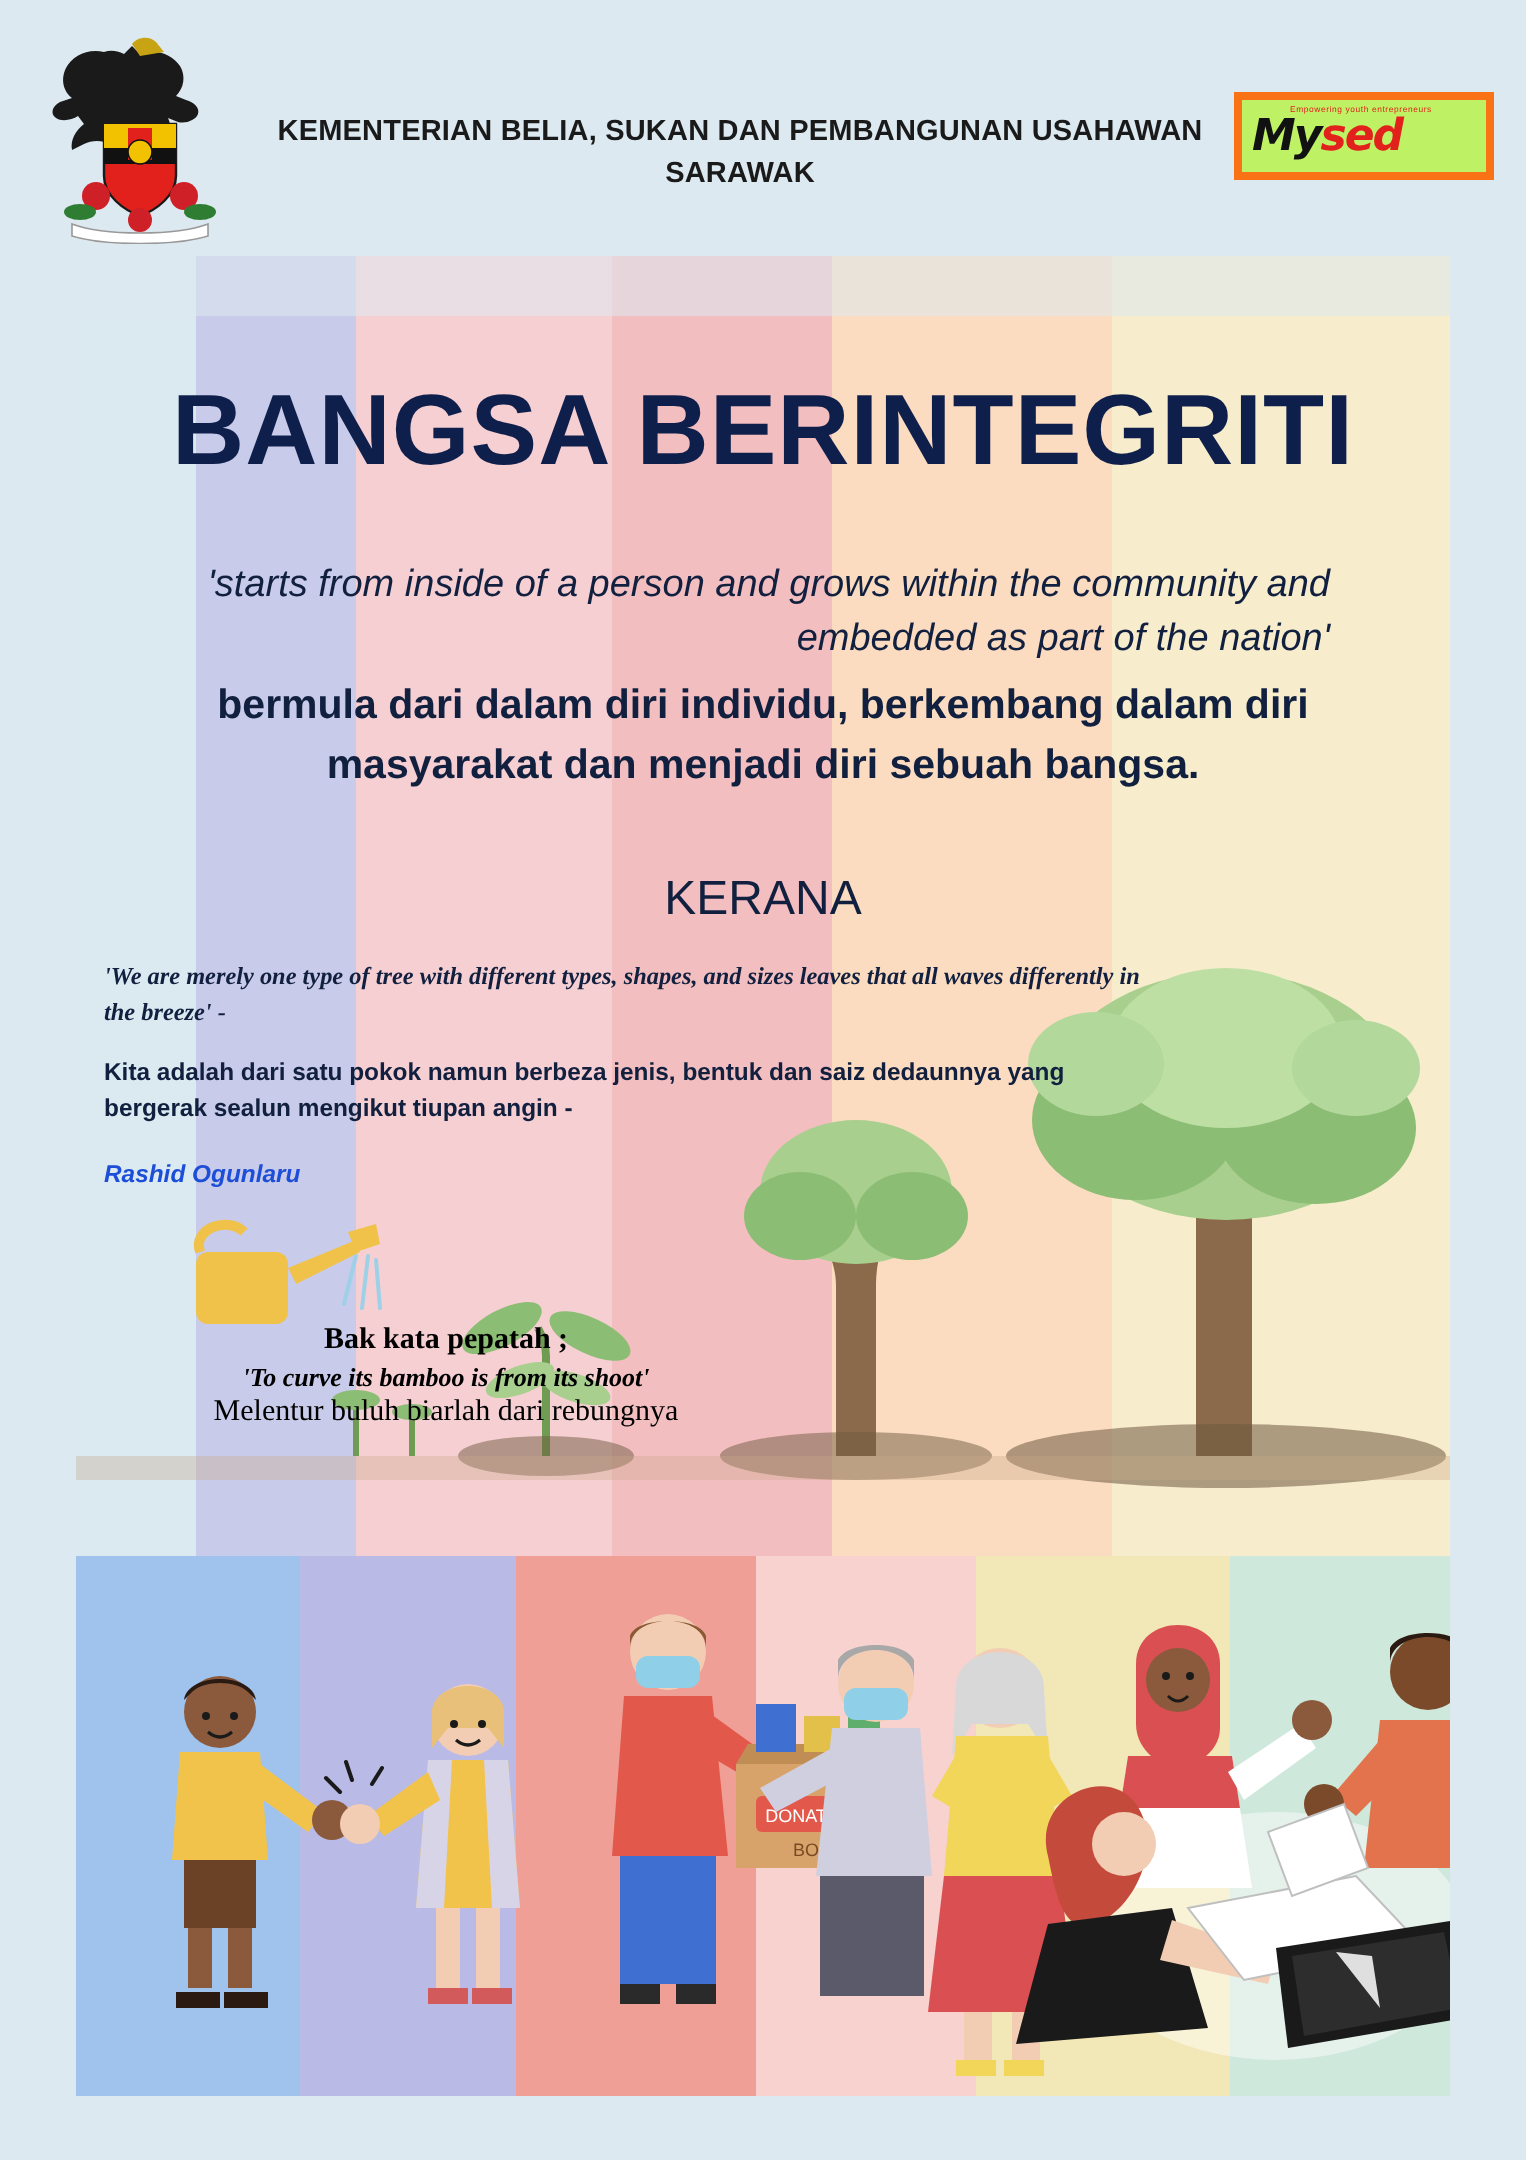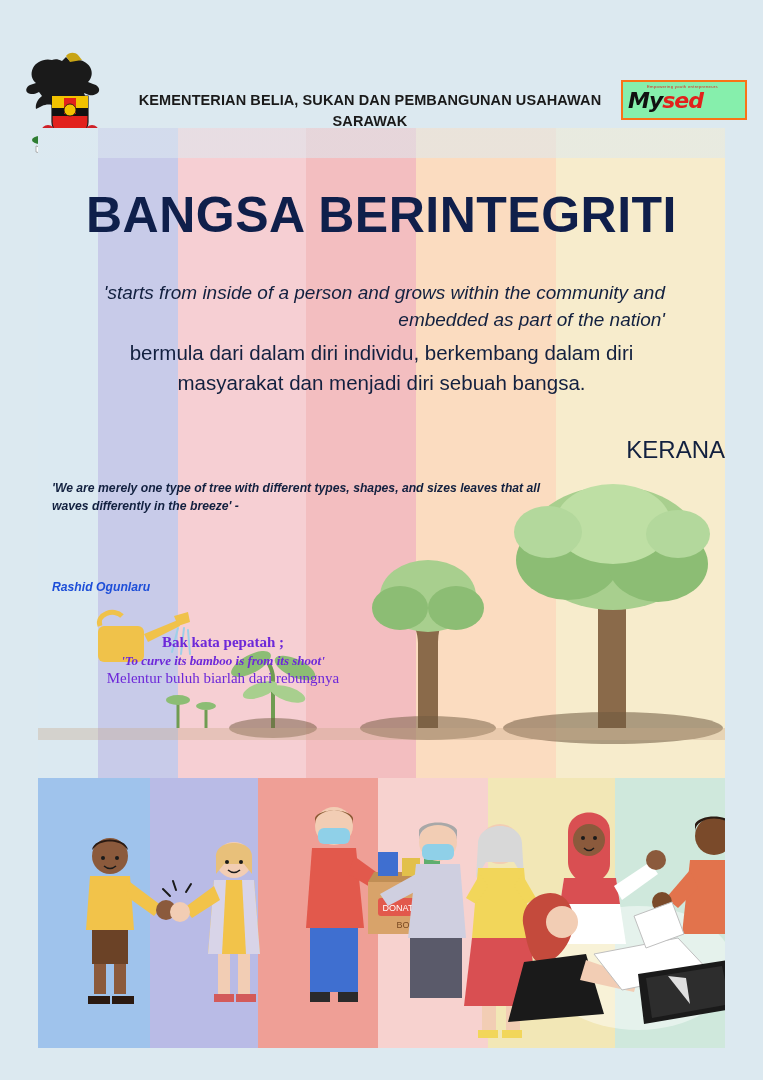--- a/index.html
+++ b/index.html
@@ -22,7 +22,6 @@
     width: 763px;
     height: 128px;
     background: #dce9f0;
-    margin-top: 34px;
   }
   .crest {
     position: absolute;

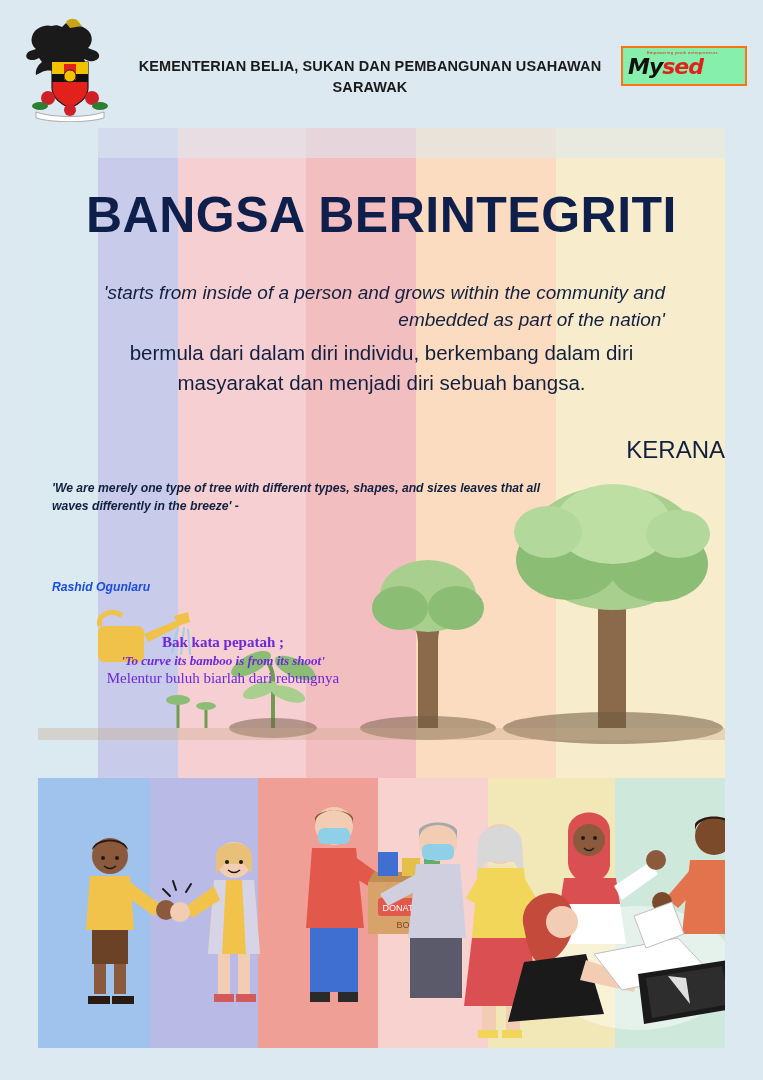--- a/index.html
+++ b/index.html
@@ -48,8 +48,8 @@
     top: 46px;
     width: 122px;
     height: 36px;
-    background: #86efac;
-    border: 2px solid #f97316;
+    background: #bef264;
+    border: 4px solid #f97316;
     overflow: hidden;
   }
   .logo-text {

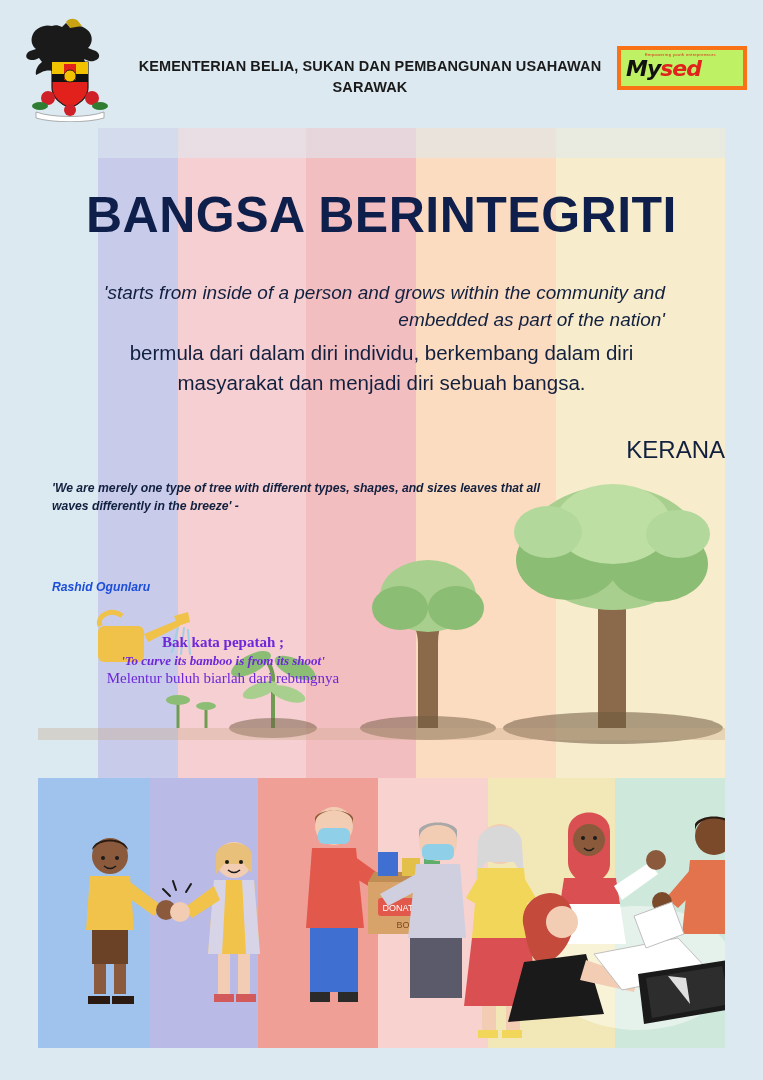--- a/index.html
+++ b/index.html
@@ -123,7 +123,7 @@
     width: 591px;
     text-align: center;
     font-size: 20.5px;
-    font-weight: normal;
+    font-weight: bold;
     color: #12203f;
     line-height: 1.45;
   }

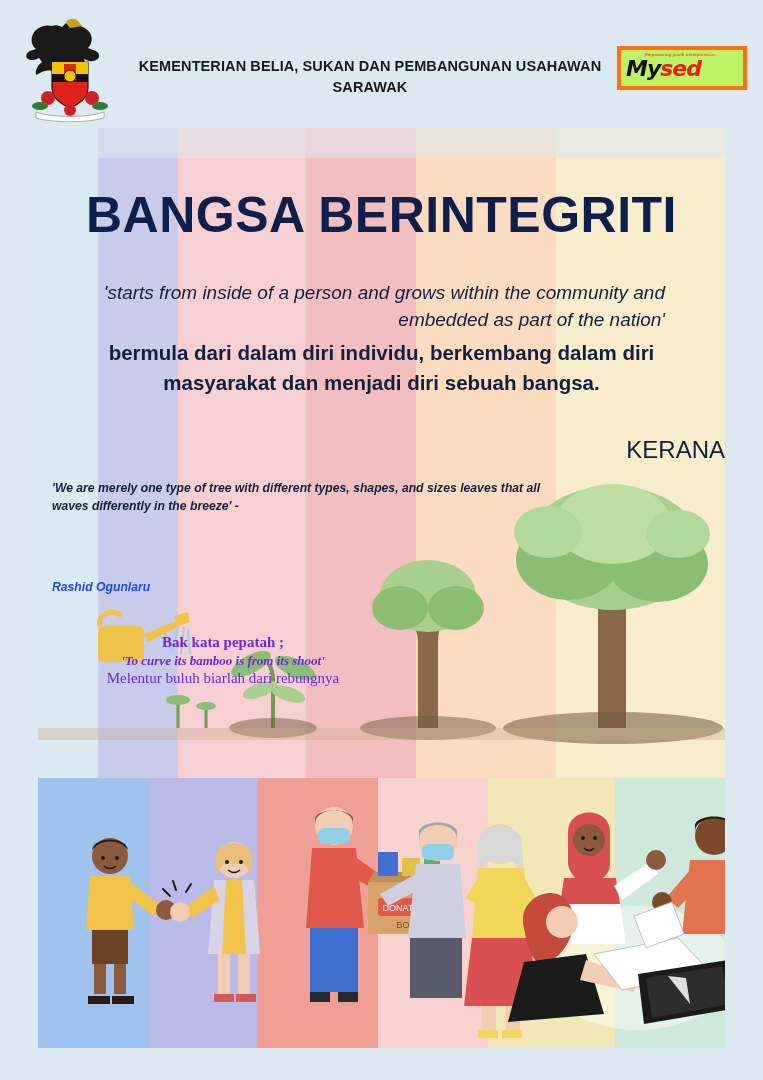--- a/index.html
+++ b/index.html
@@ -131,7 +131,7 @@
     position: absolute;
     left: 0; top: 308px;
     width: 687px;
-    text-align: right;
+    text-align: center;
     font-size: 24px;
     color: #12203f;
     font-weight: 500;

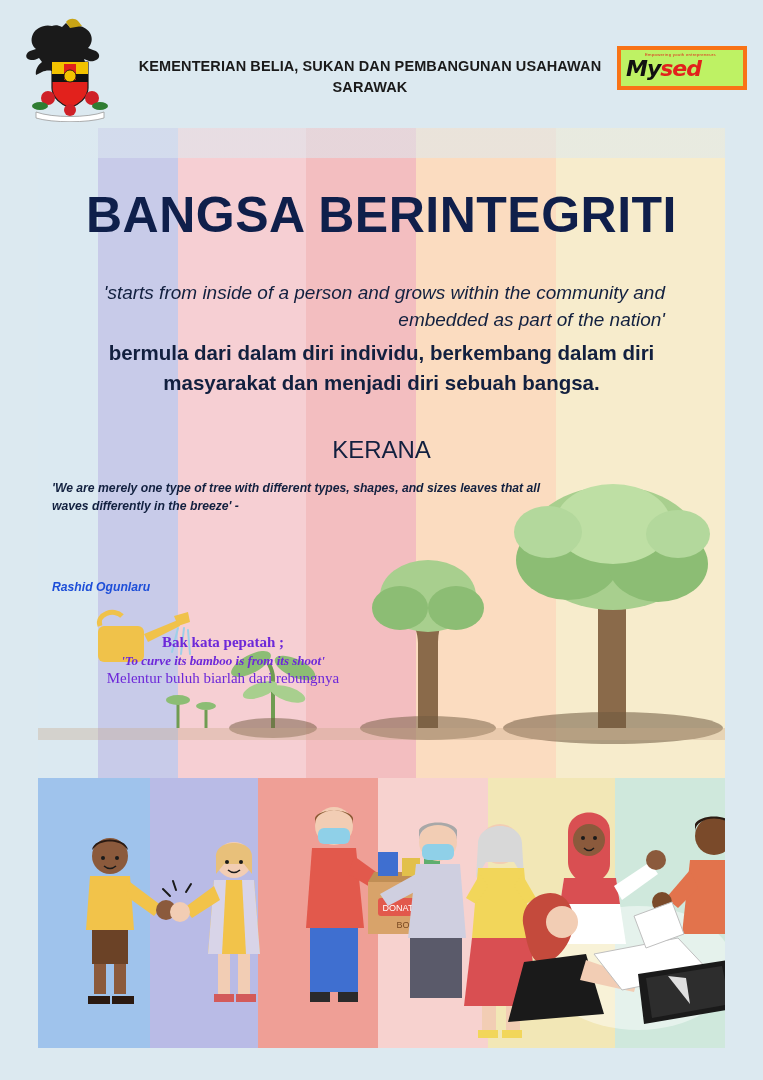--- a/index.html
+++ b/index.html
@@ -145,6 +145,7 @@
     font-style: italic;
     color: #12203f;
     line-height: 1.45;
+    font-family: Liberation Serif, serif;
   }
   .small-my {
     position: absolute;

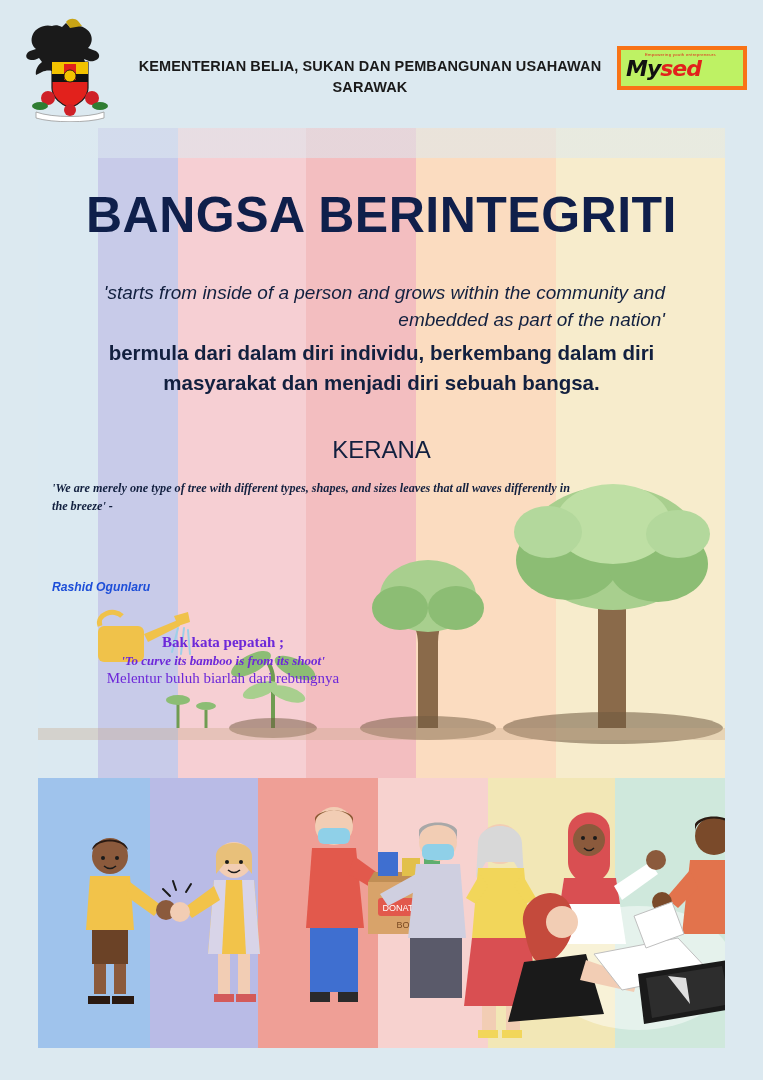--- a/index.html
+++ b/index.html
@@ -311,6 +311,7 @@
   <div class="quote-my">bermula dari dalam diri individu, berkembang dalam diri masyarakat dan menjadi diri sebuah bangsa.</div>
   <div class="kerana">KERANA</div>
   <div class="small-en">'We are merely one type of tree with different types, shapes, and sizes leaves that all waves differently in the breeze' -</div>
+  <div class="small-my">Kita adalah dari satu pokok namun berbeza jenis, bentuk dan saiz dedaunnya yang bergerak sealun mengikut tiupan angin  -</div>
   <div class="author">Rashid Ogunlaru</div>
 
   <div class="pepatah">

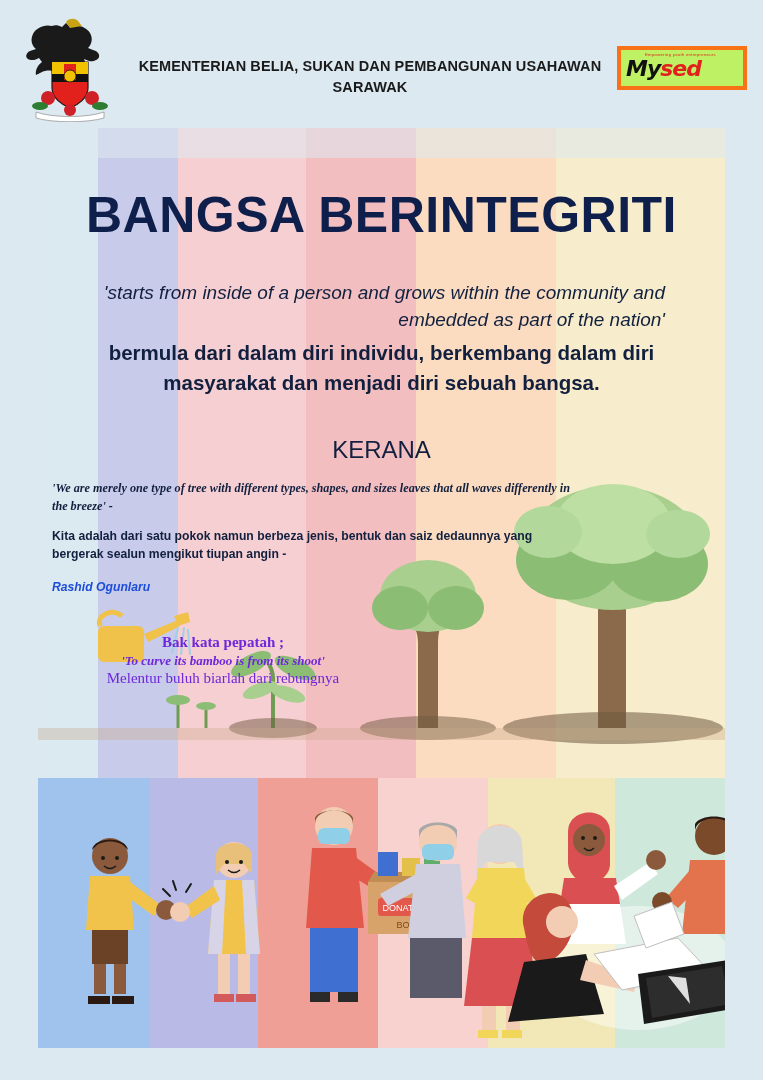--- a/index.html
+++ b/index.html
@@ -166,10 +166,10 @@
   }
   .pepatah {
     position: absolute;
-    left: 30px; top: 505px;
+    left: 30px; top: 533px;
     width: 310px;
     text-align: center;
-    color: #6d28d9;
+    color: #000000;
     line-height: 1.3;
   }
   .pepatah .l1 {

